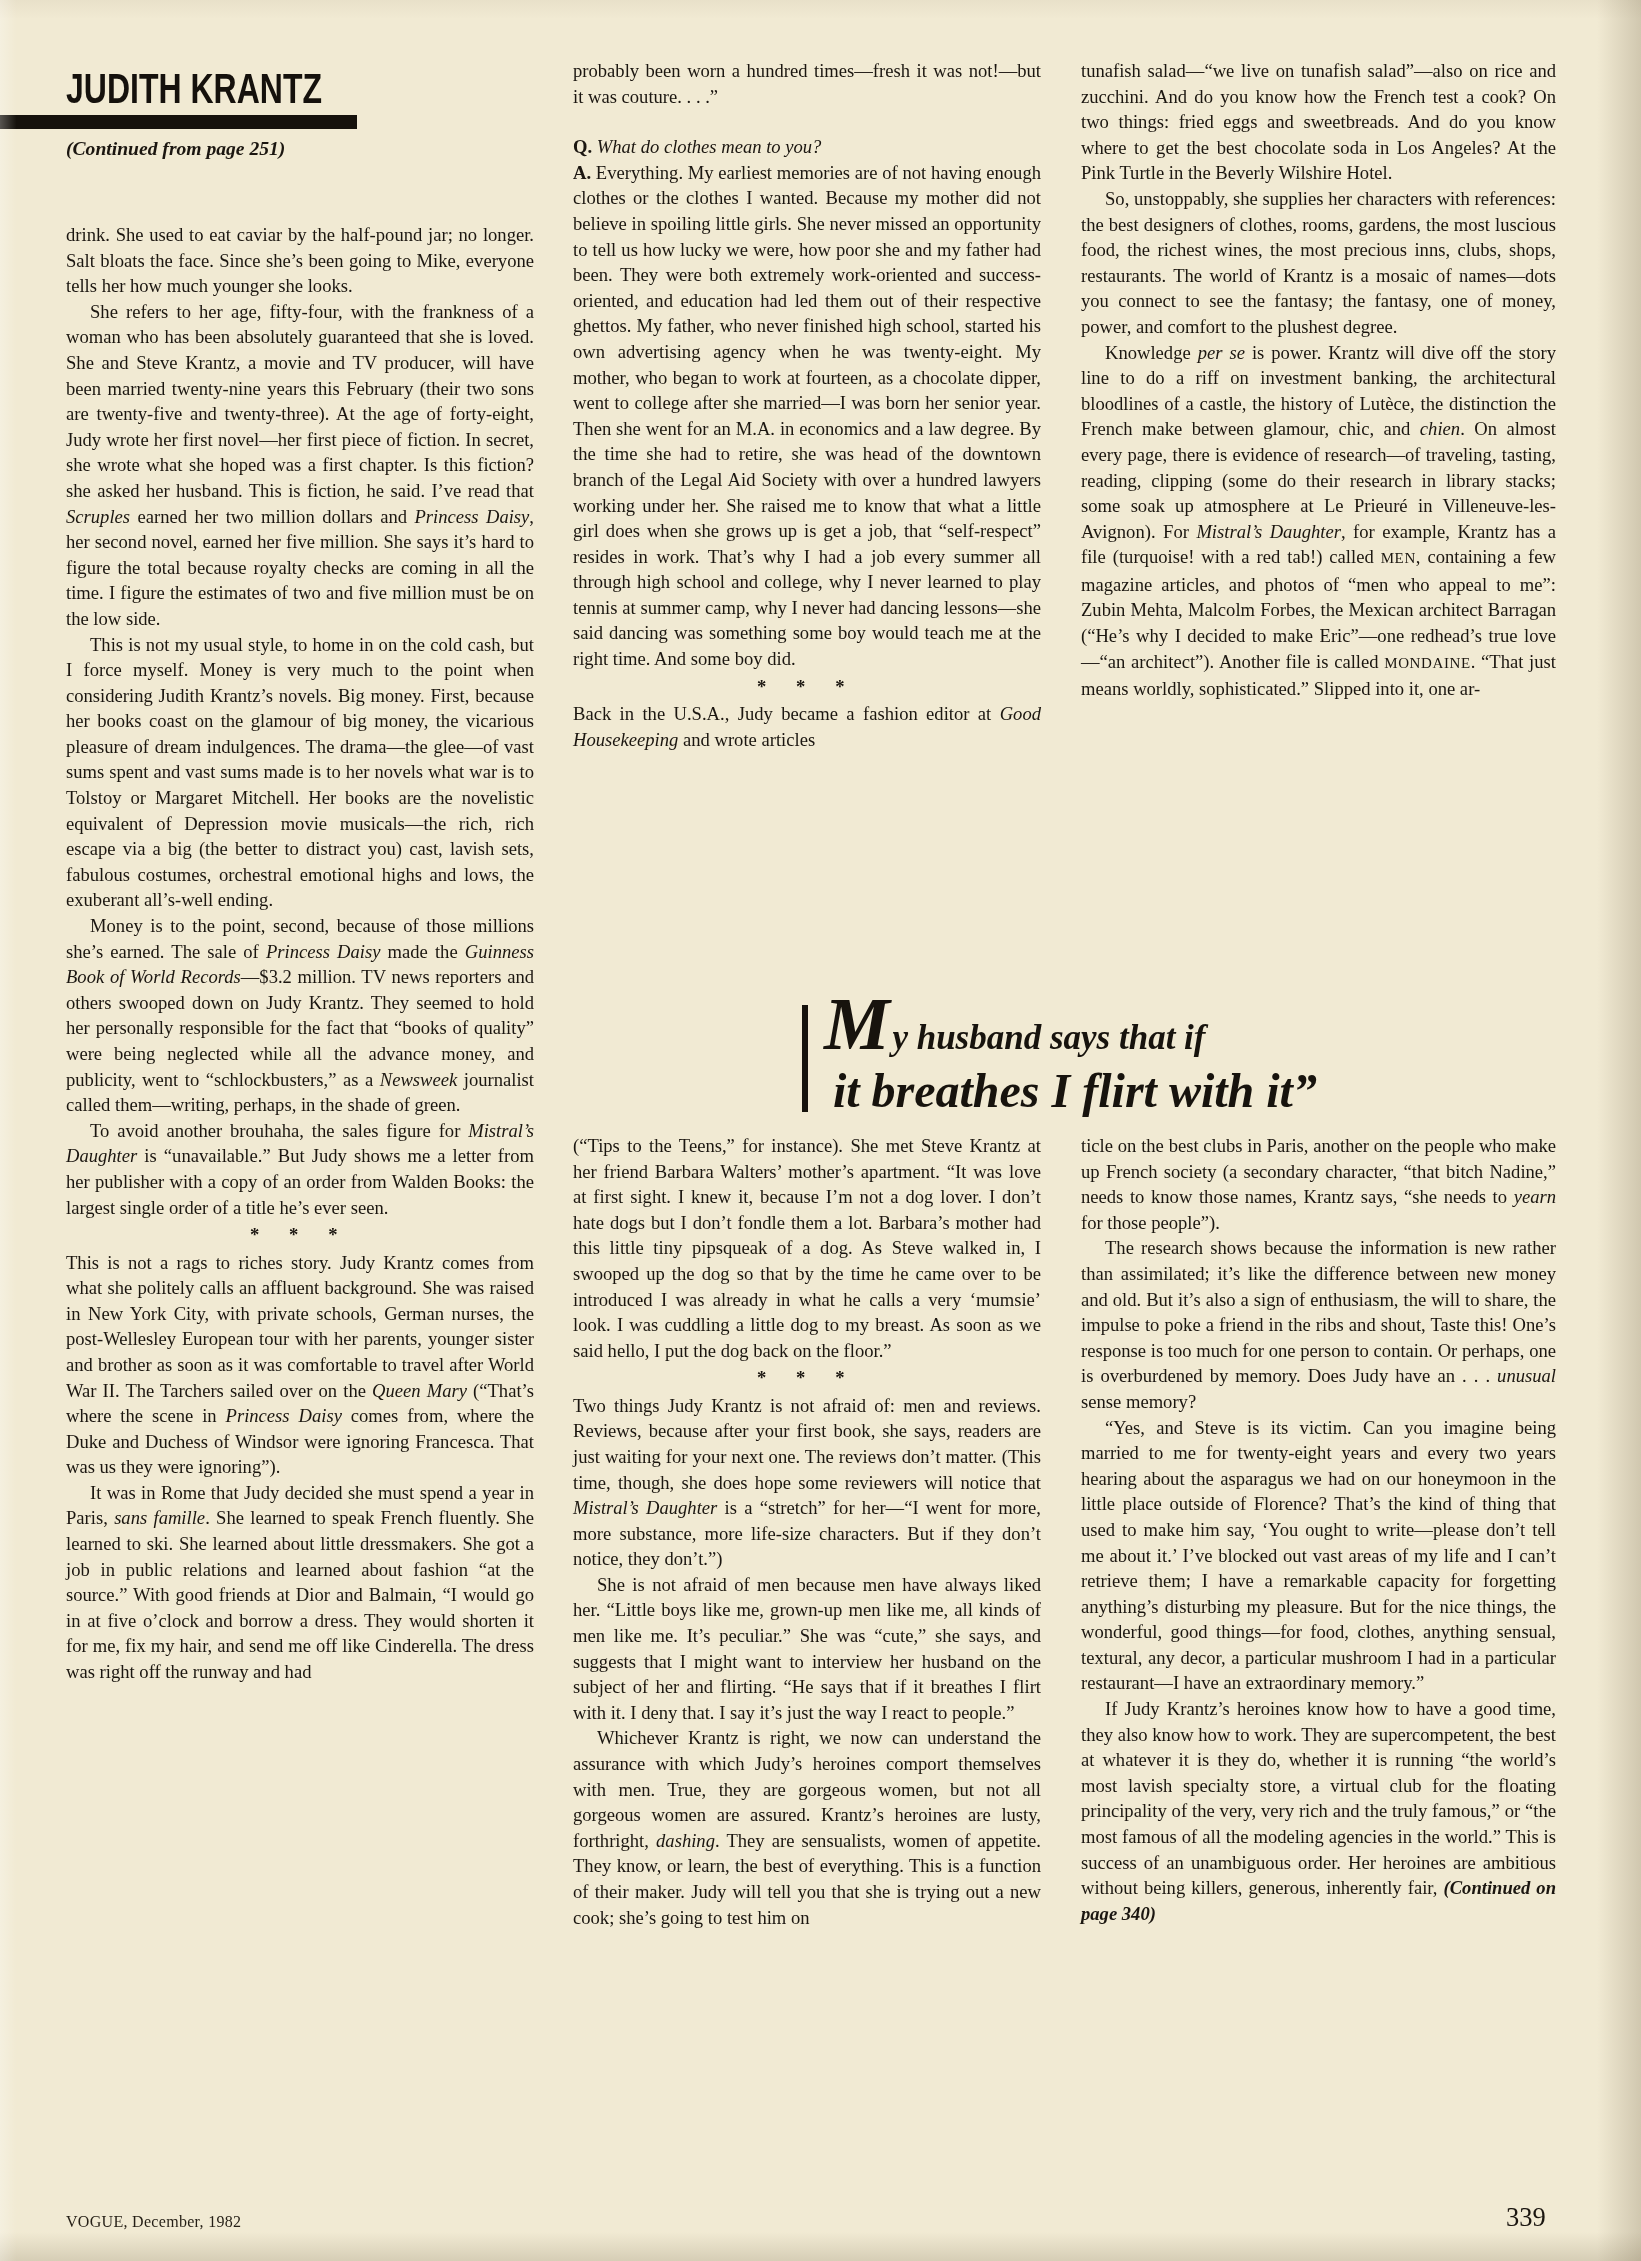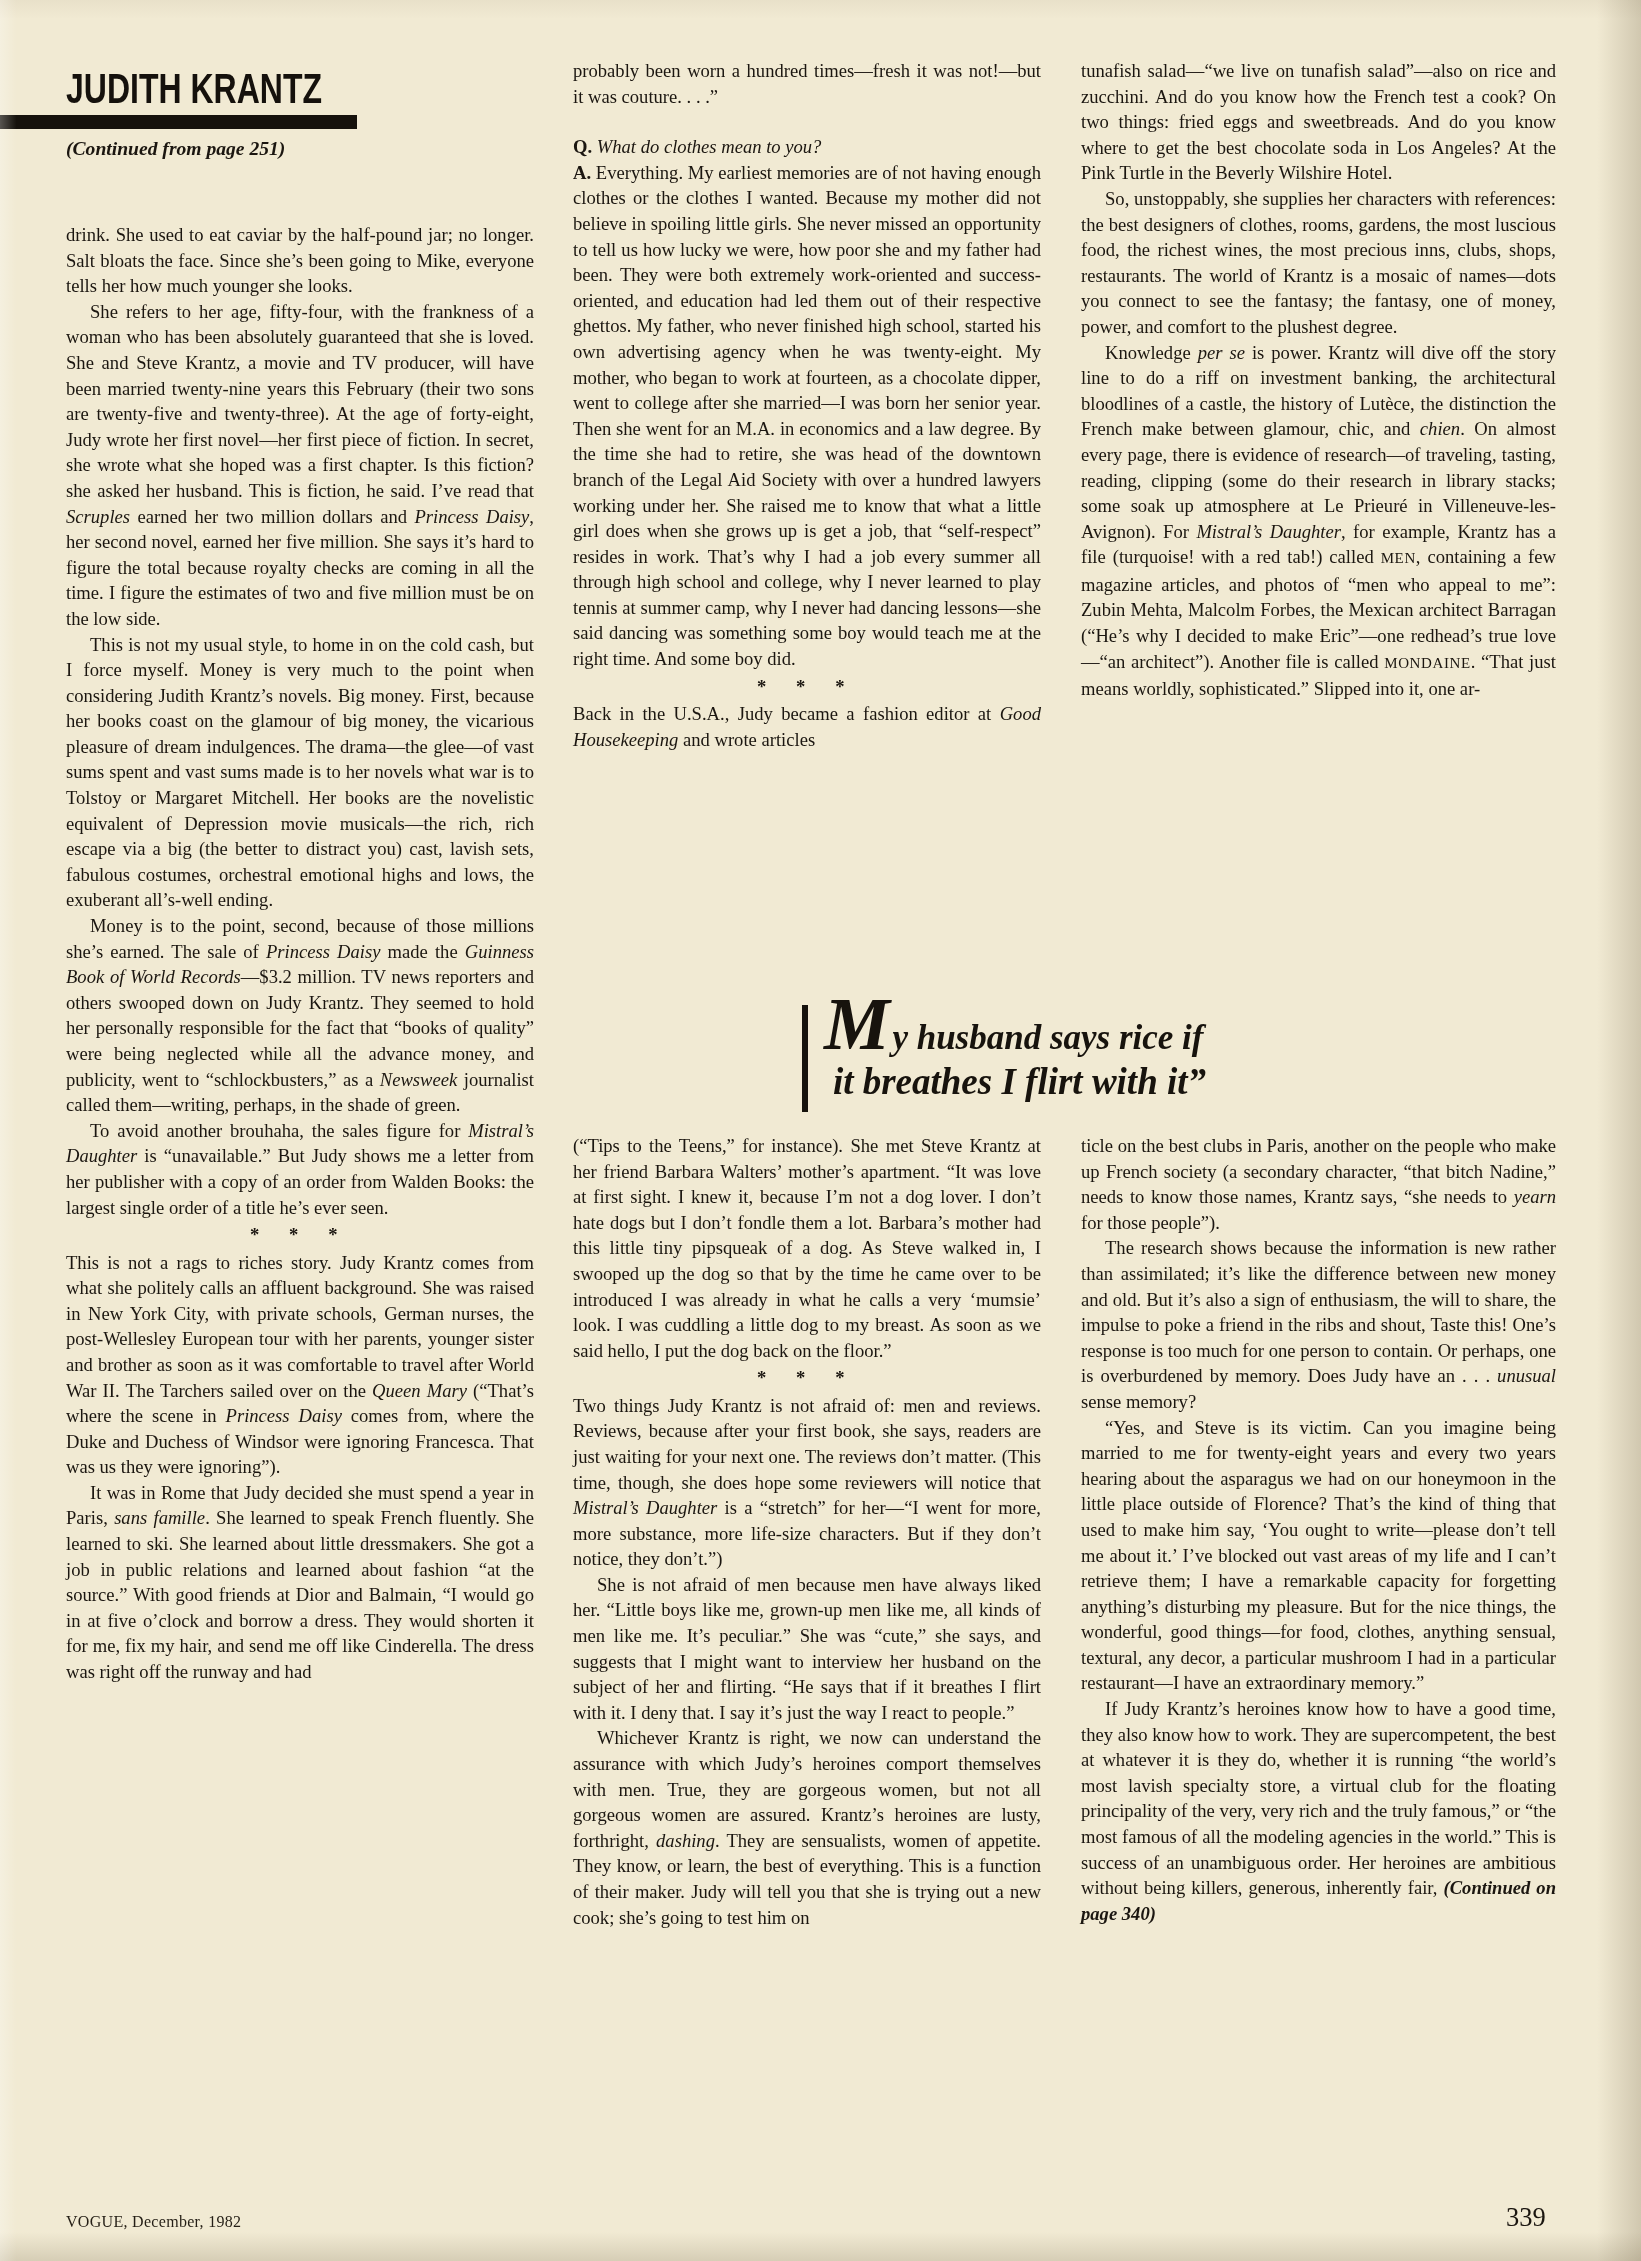--- a/index.html
+++ b/index.html
@@ -107,7 +107,7 @@
     <div class="pq-text">
       <div class="pq-line1">
         <span class="pq-initial">M</span>
-        <span>y husband says rice if</span>
+        <span>y husband says that if</span>
       </div>
       <div class="pq-line2">it breathes I flirt with it”</div>
     </div>

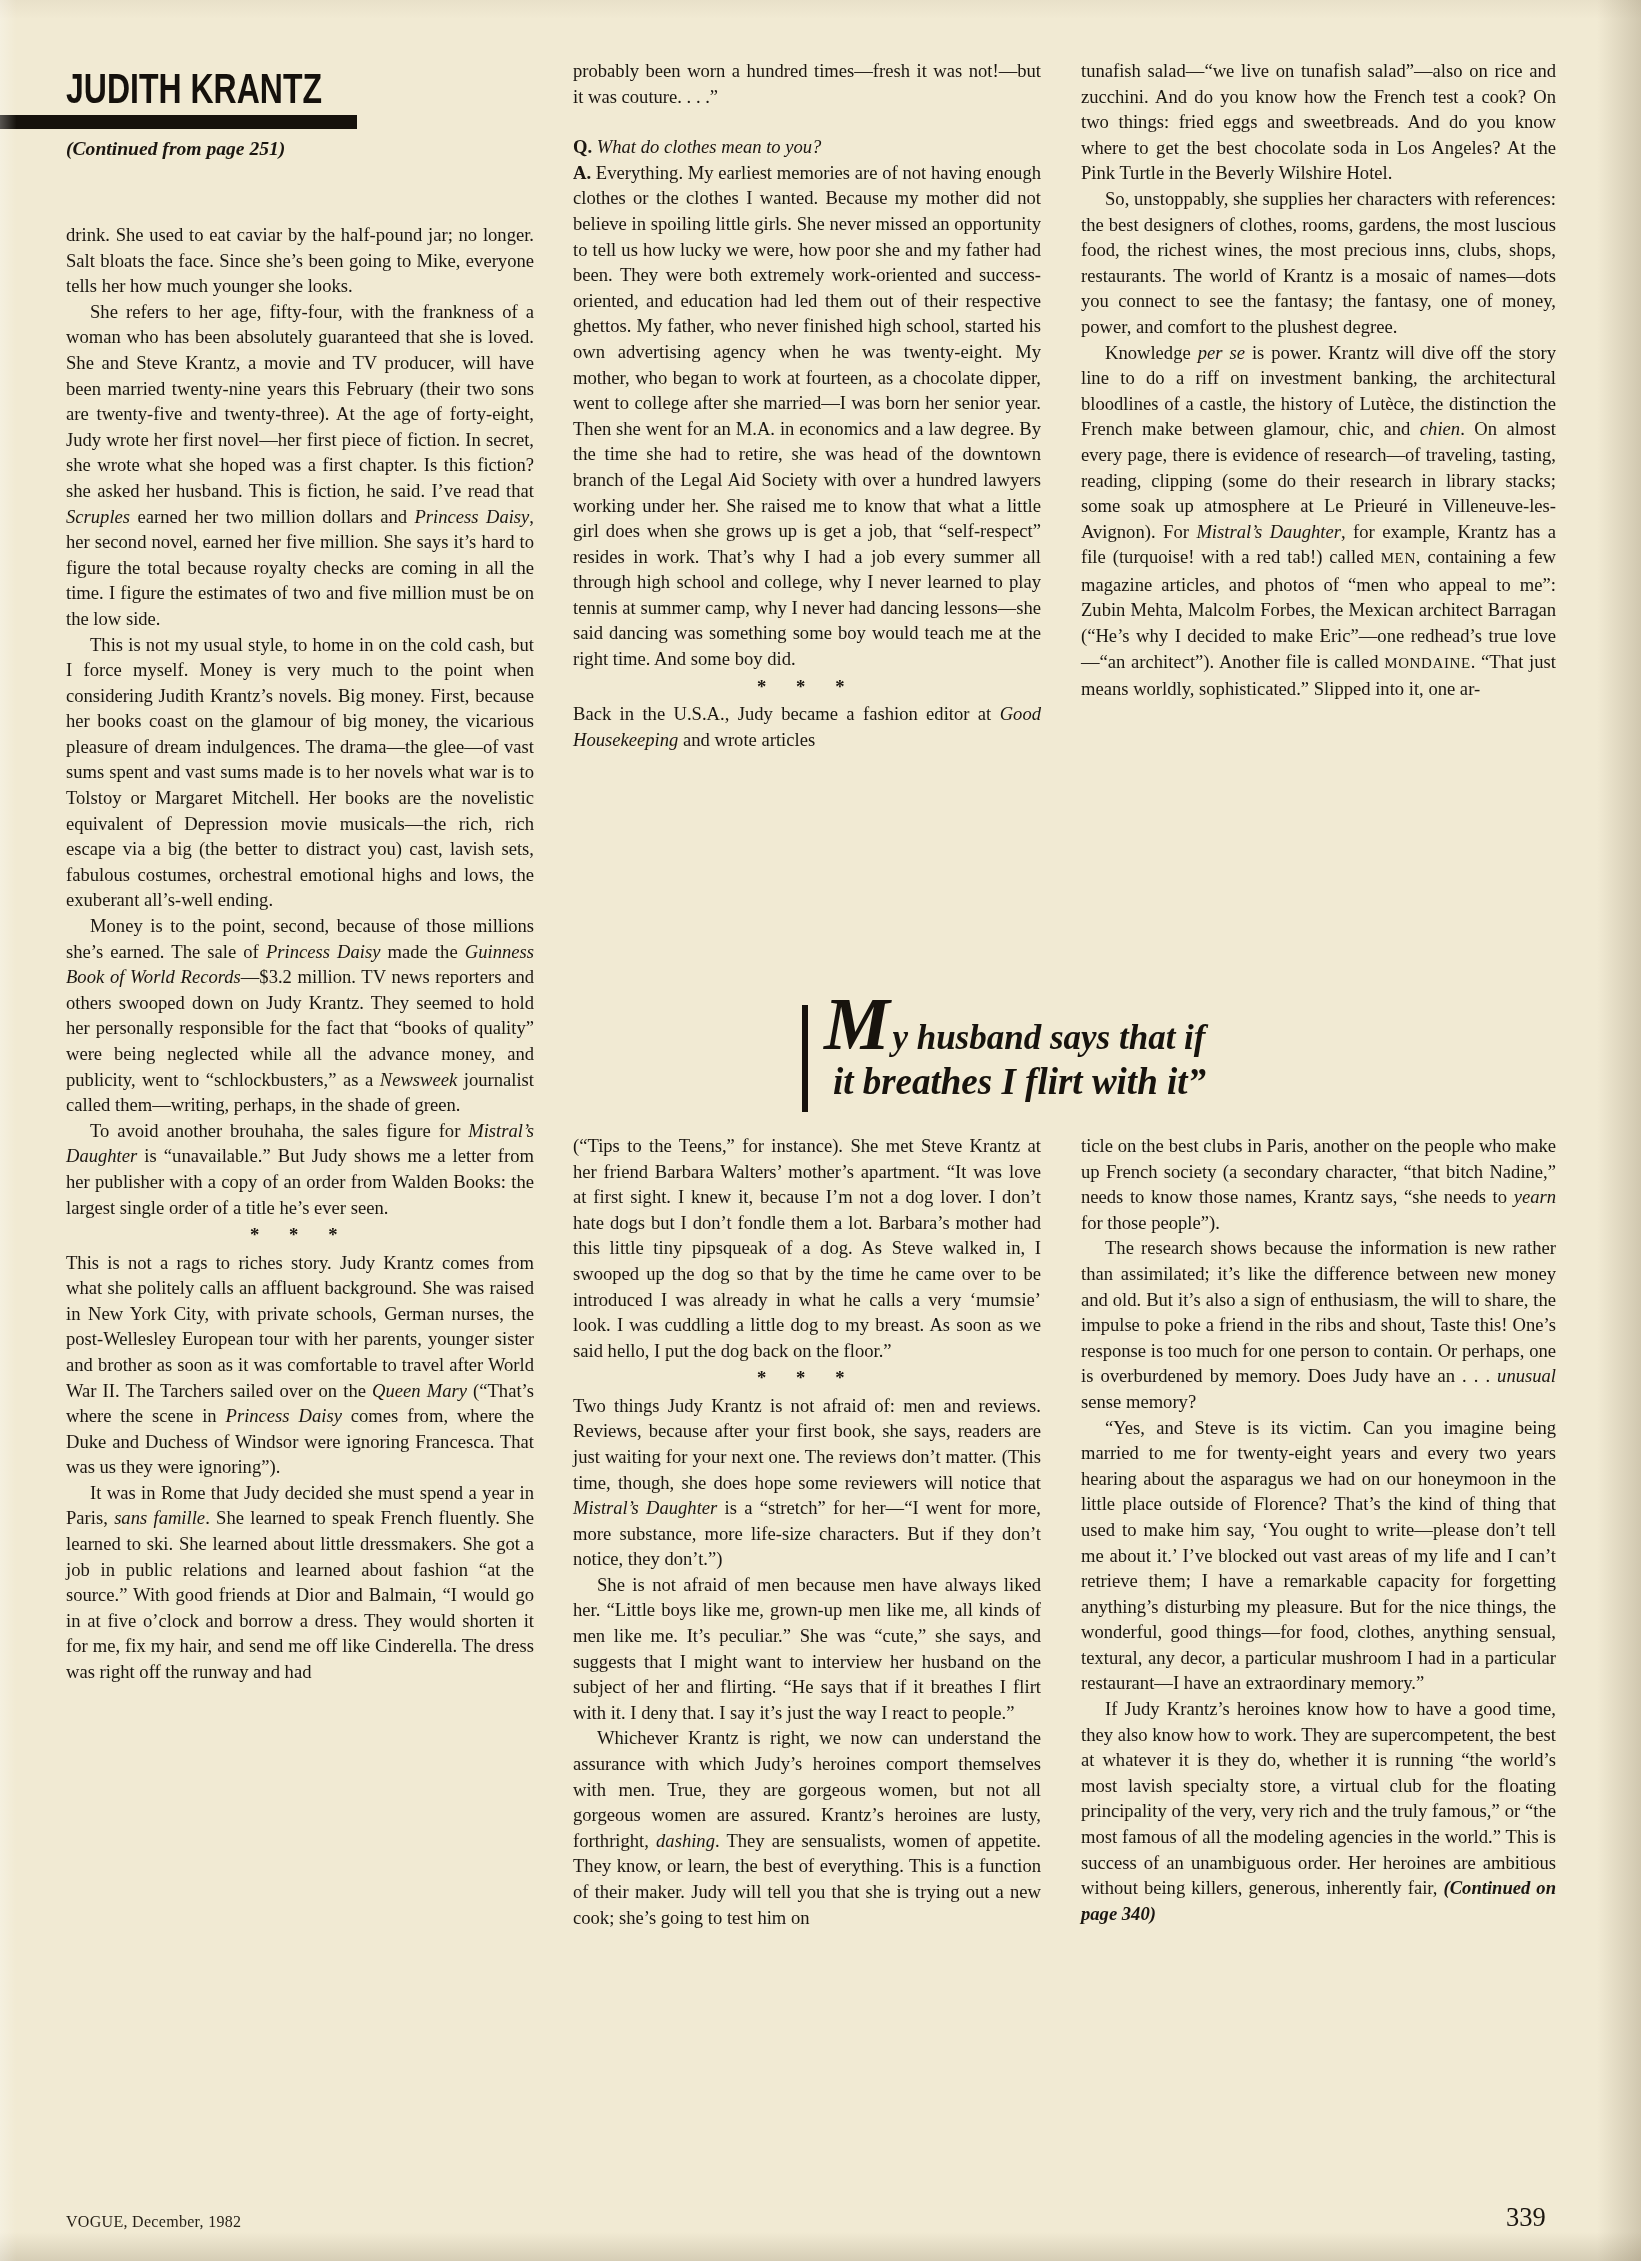--- a/index.html
+++ b/index.html
@@ -62,7 +62,7 @@
   .pq-text { font-weight:700; font-style:italic; margin-left:16.4px; color:#17130d; }
   .pq-line1 { display:flex; align-items:baseline; font-size:35px; line-height:35px; }
   .pq-initial { font-size:74px; line-height:51px; margin-right:3.8px; letter-spacing:-1.3px; }
-  .pq-line2 { font-size:37px; line-height:35px; margin-top:9px; margin-left:8.8px; }
+  .pq-line2 { font-size:48px; line-height:35px; margin-top:18px; margin-left:8.8px; }
 
   
   .folio-left  { position:absolute; left:66px; top:2213px; font-size:16px; letter-spacing:0.3px; color:#241e15; }

